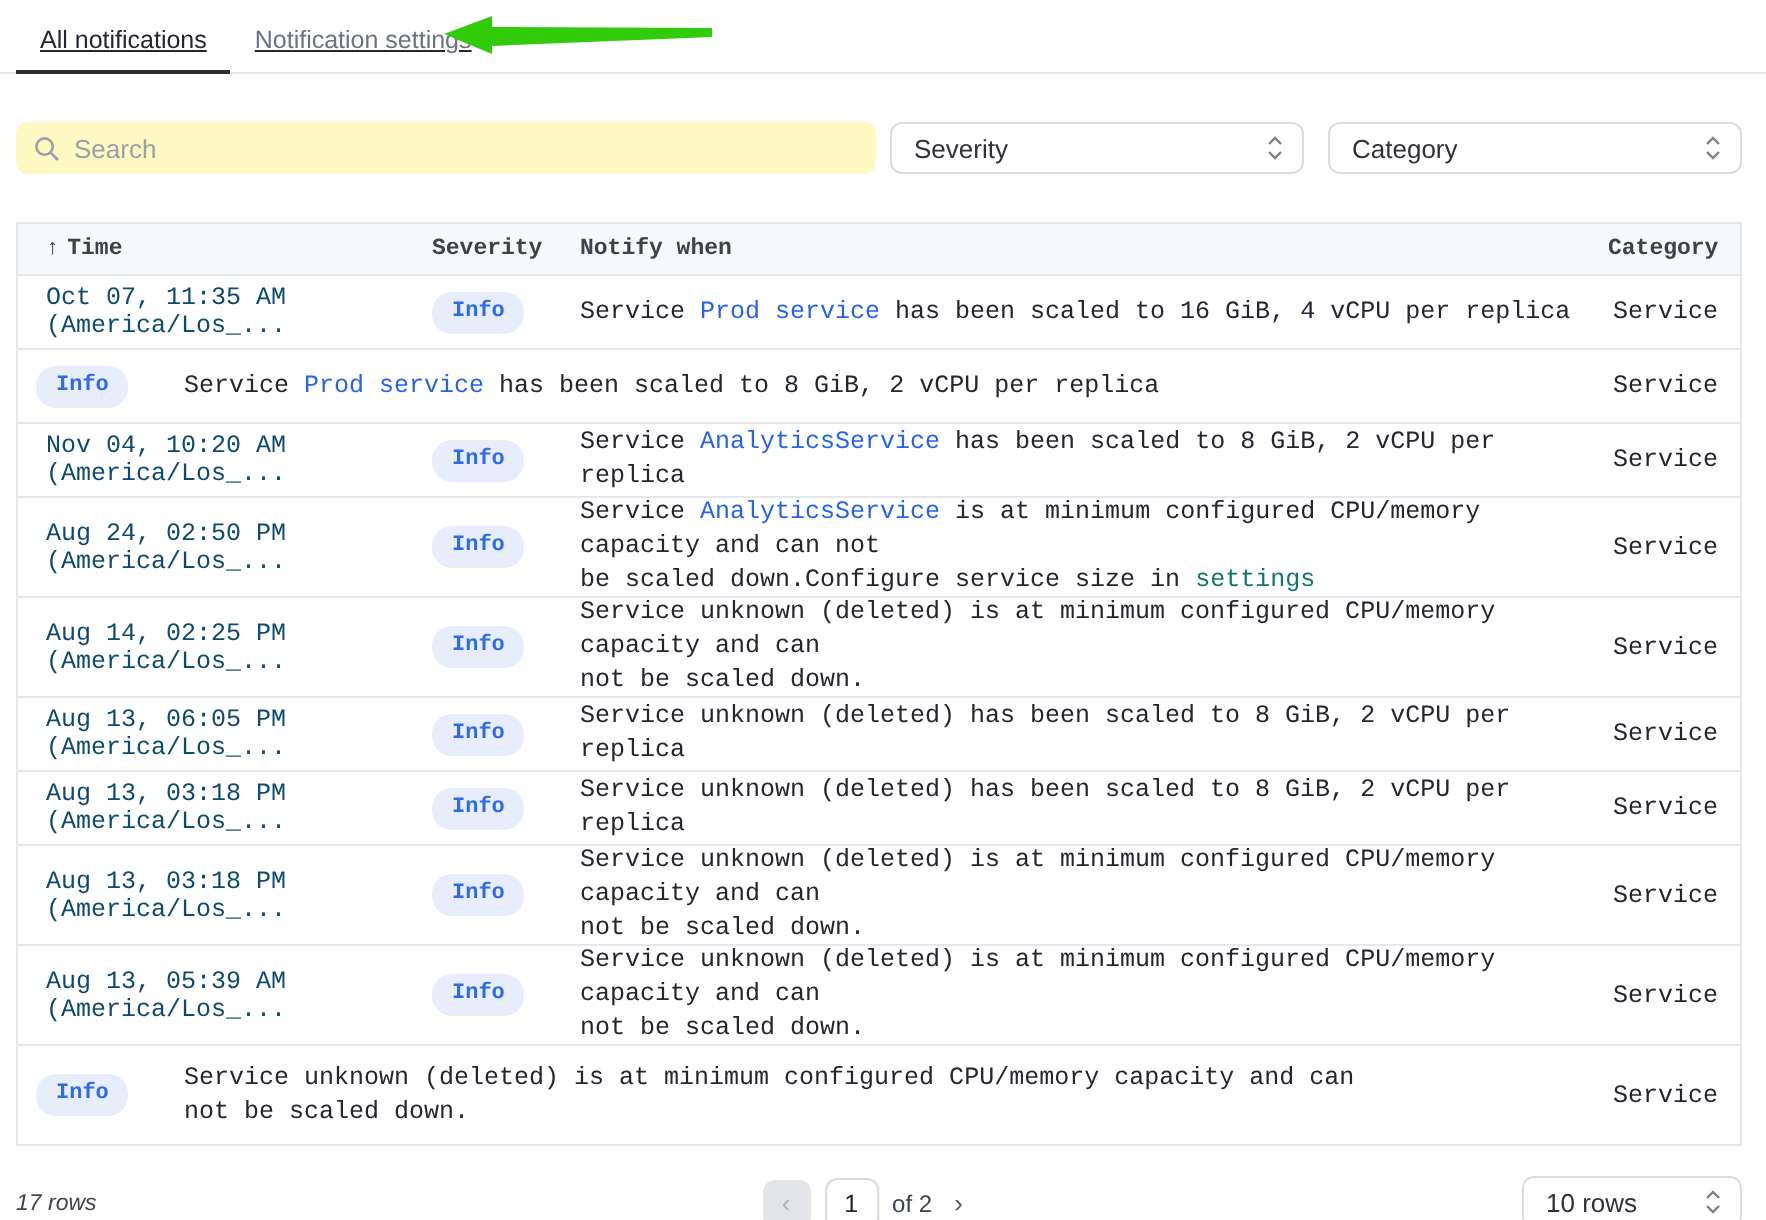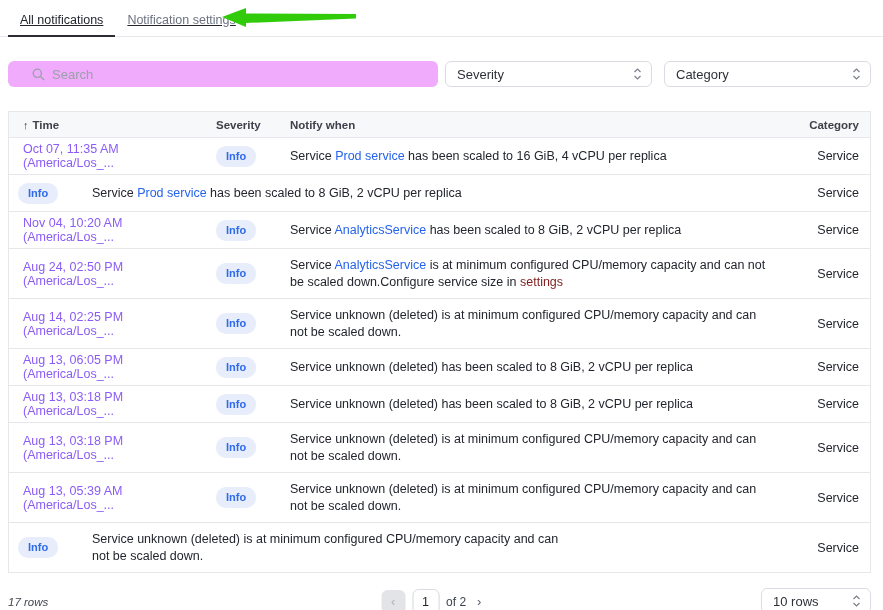--- a/index.html
+++ b/index.html
@@ -21,7 +21,7 @@
   
   .filters { display: flex; align-items: center; margin: 24px 12px 0 8px; }
   .search { display: flex; align-items: center; width: 430px; height: 26px;
-    background: #f0abfc; border-radius: 6px; padding: 0 24px; }
+    background: #fef9c3; border-radius: 6px; padding: 0 9px; }
   .search svg { flex: none; margin-right: 7px; }
   .search input { border: none; outline: none; background: transparent; width: 100%;
     font-size: 13px; color: #23262e; font-family: inherit; }

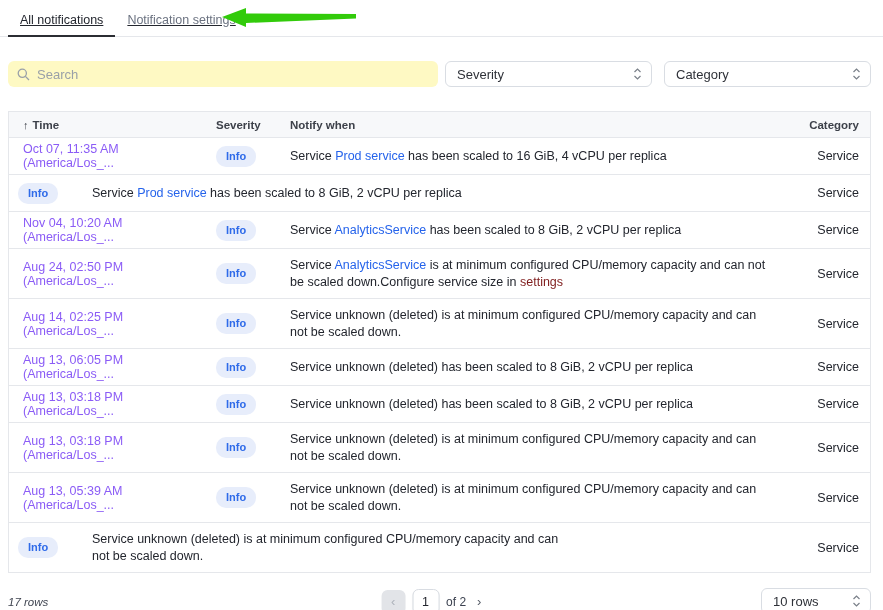--- a/index.html
+++ b/index.html
@@ -39,7 +39,7 @@
     border-bottom: 1px solid #e5e7eb; font-size: 11.5px; font-weight: 700; color: #3d414a; }
   .tr { display: flex; align-items: center; border-bottom: 1px solid #e5e7eb;
     font-size: 12.5px; background: #fff; }
-  .td, .th { padding: 0; }
+  .td, .th { padding: 0; font-family: Liberation Mono, monospace; }
   .c-time { width: 198px; padding-left: 14px; flex: none; }
   .c-sev  { width: 83px;  padding-left: 9px;  flex: none; }
   .c-notify { flex: 1; min-width: 0; }

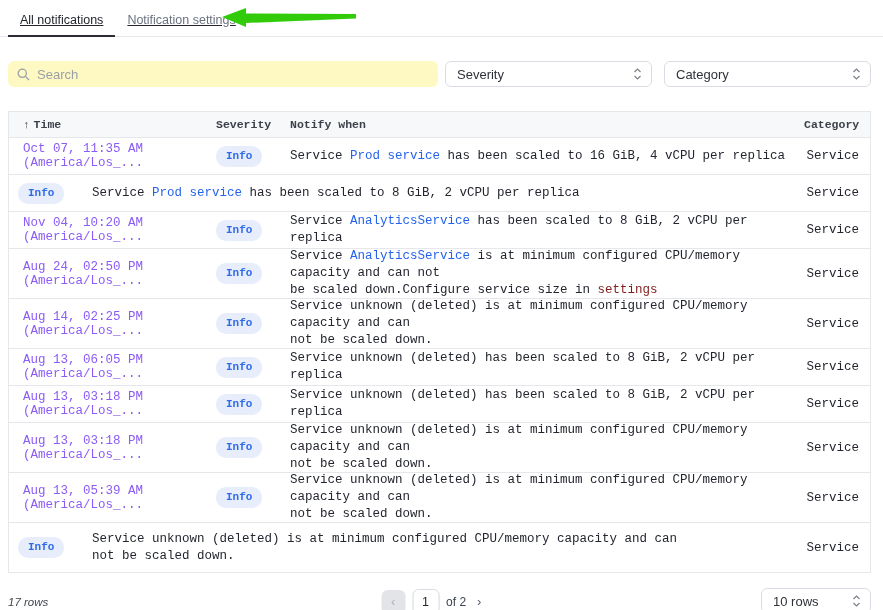--- a/index.html
+++ b/index.html
@@ -45,7 +45,7 @@
   .c-notify { flex: 1; min-width: 0; }
   .c-cat  { width: 66px; padding-right: 11px; text-align: right; flex: none; }
   .sort-arrow { margin-right: 4px; font-size: 11px; color: #3d414a; }
-  .tr .c-time { color: #8b5cf6; }
+  .tr .c-time { color: #0c4a6e; }
   .tr.single { height: 37px; }
   .tr.double { height: 50px; }
   .notify-text { line-height: 17px; padding: 7px 10px 7px 0; }

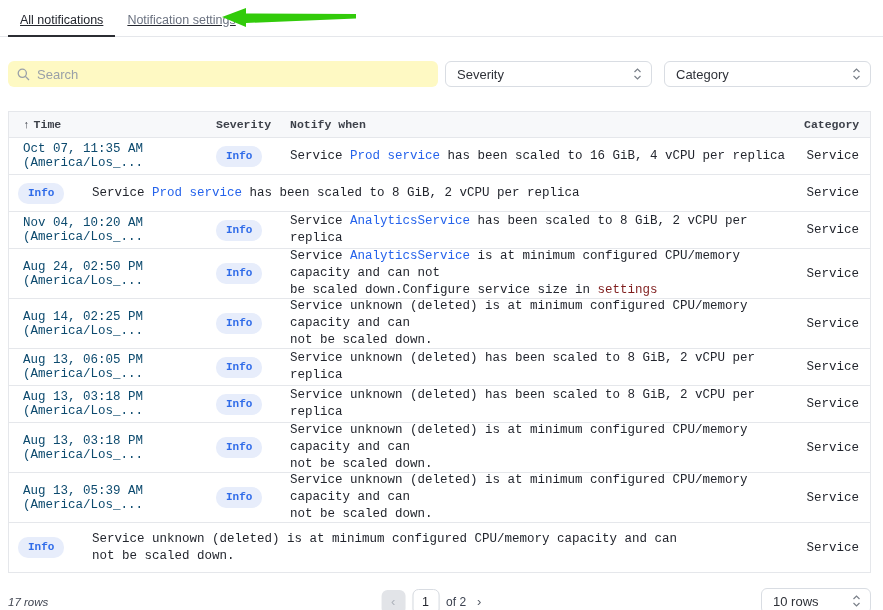--- a/index.html
+++ b/index.html
@@ -146,7 +146,7 @@
           <div class="td c-time">Aug 24, 02:50 PM (America/Los_...</div>
           <div class="td c-sev"><span class="badge" style="background: rgb(231, 237, 251); color: rgb(47, 107, 233);">Info</span></div>
           <div class="td c-notify">
-            <div class="notify-text">Service <a style="color: rgb(37, 99, 235);">AnalyticsService</a> is at minimum configured CPU/memory capacity and can not<br>be scaled down.Configure service size in <a style="color: #7f1d1d;">settings</a></div>
+            <div class="notify-text">Service <a style="color: rgb(37, 99, 235);">AnalyticsService</a> is at minimum configured CPU/memory capacity and can not<br>be scaled down.Configure service size in <a style="color: #0f766e;">settings</a></div>
           </div>
           <div class="td c-cat">Service</div>
         </div>

